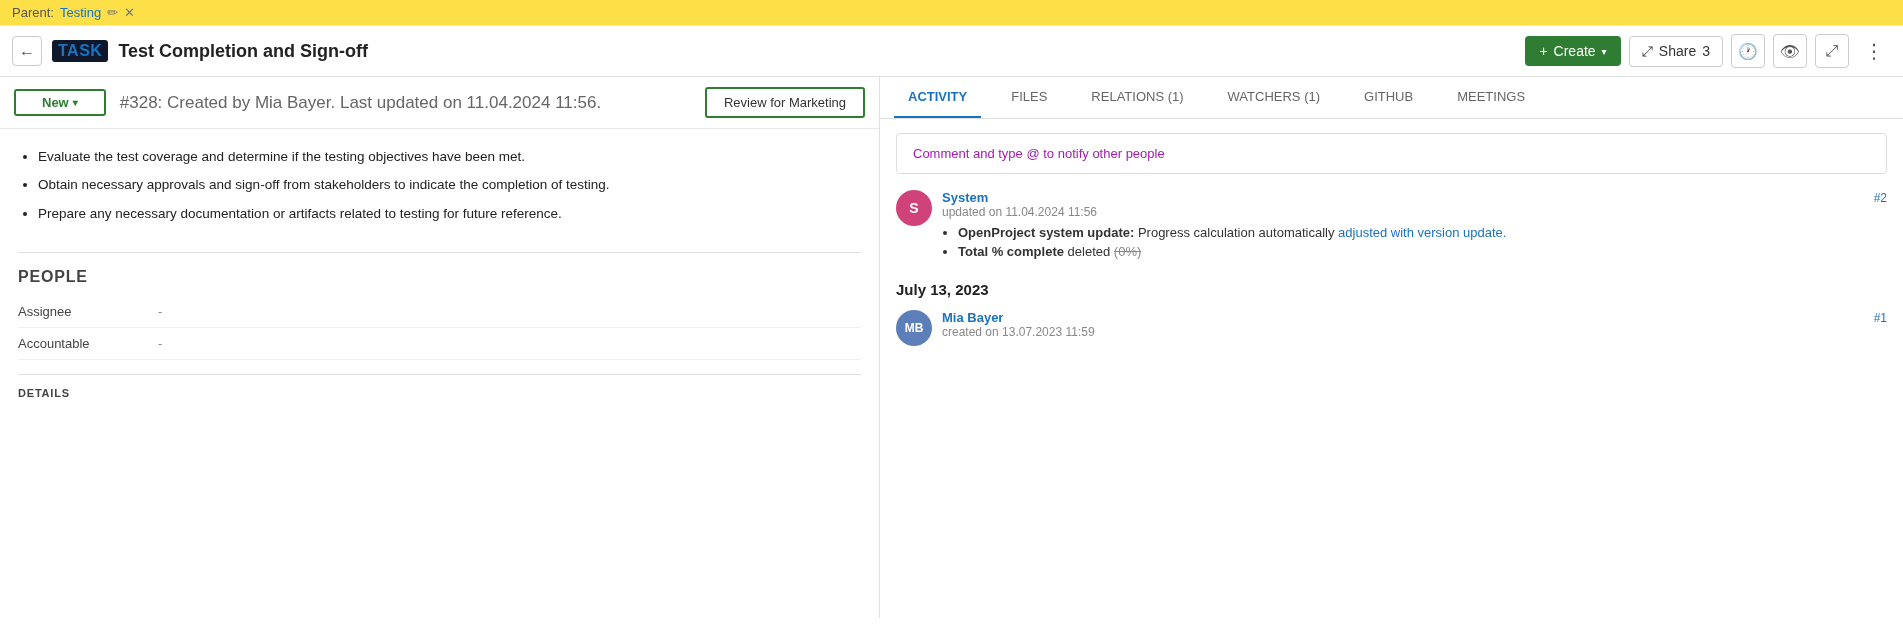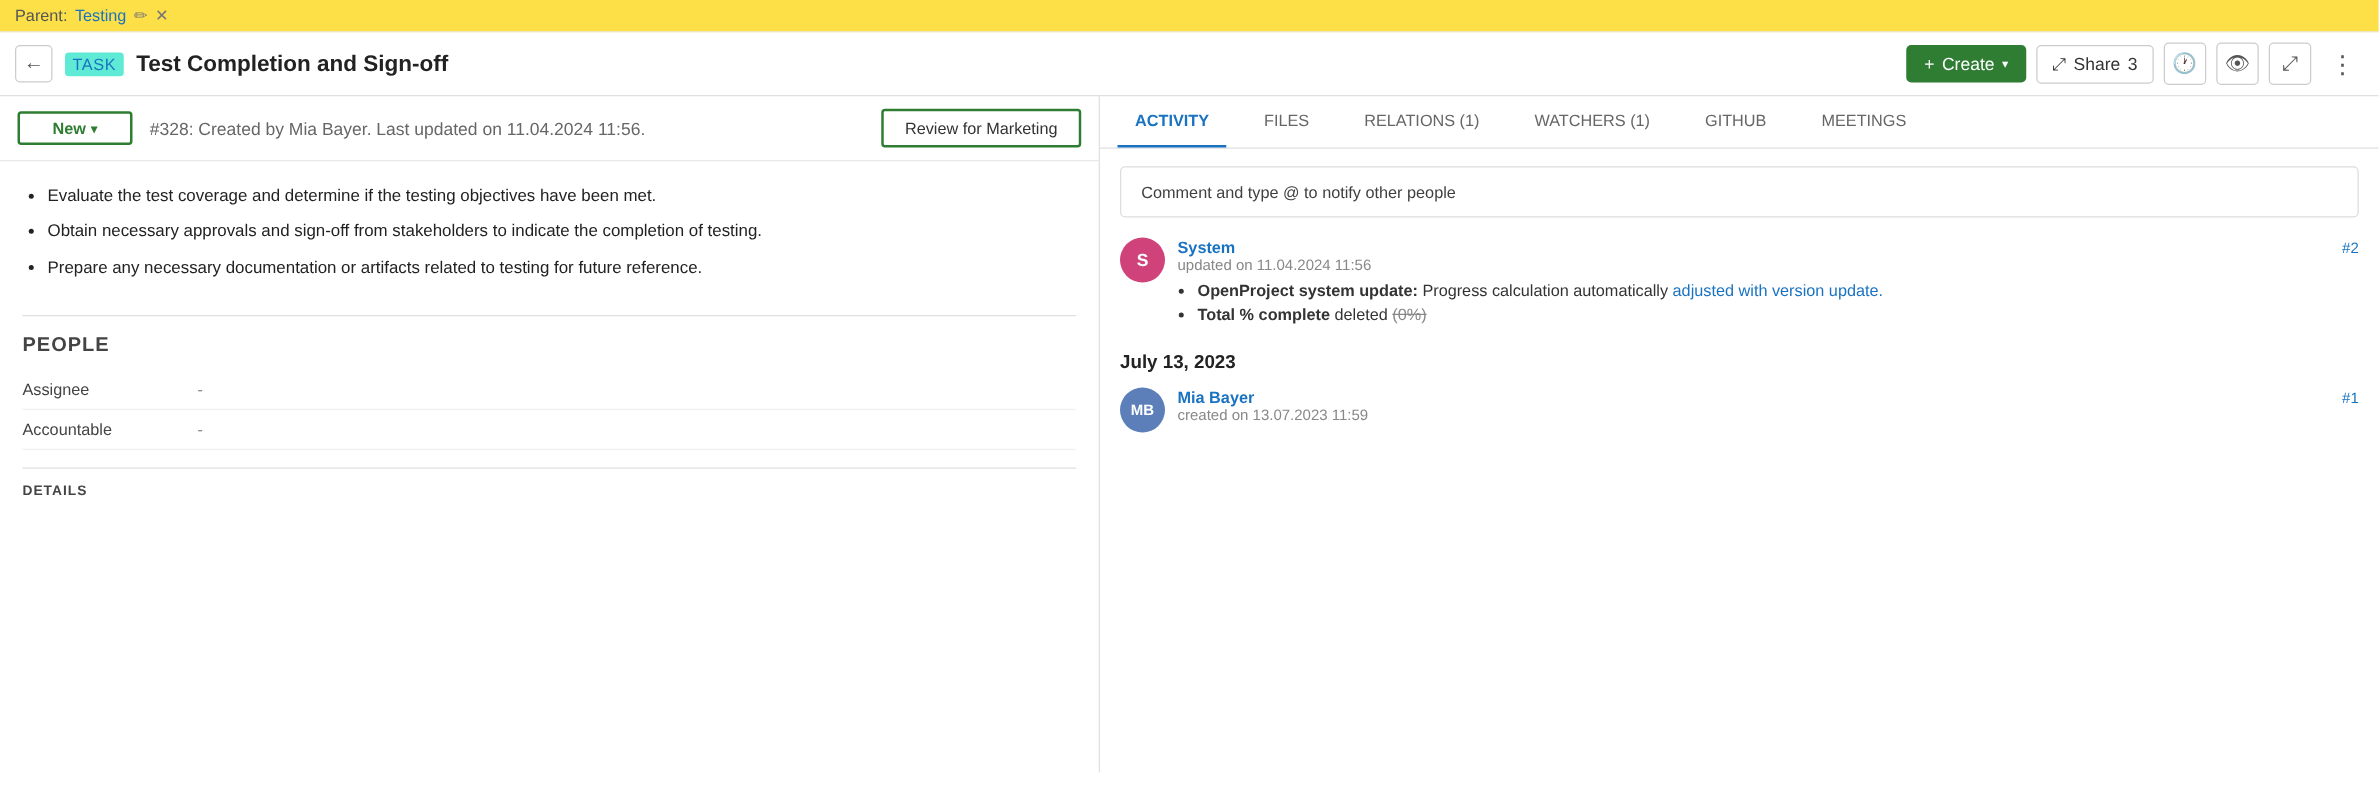--- a/index.html
+++ b/index.html
@@ -15,7 +15,7 @@
       display: flex; align-items: center; justify-content: center; cursor: pointer; font-size: 16px; color: #555;
     }
     .task-badge {
-      background: #5eead4; color: #1a73c1; font-weight: 400; font-size: 13px; padding: 2px 6px; border-radius: 3px; letter-spacing: 0.5px;
+      background: #0f172a; color: #1a73c1; font-weight: 700; font-size: 16px; padding: 2px 6px; border-radius: 3px; letter-spacing: 0.5px;
     }
     .task-title {
       font-size: 18px; font-weight: 600; color: #222; flex: 1;

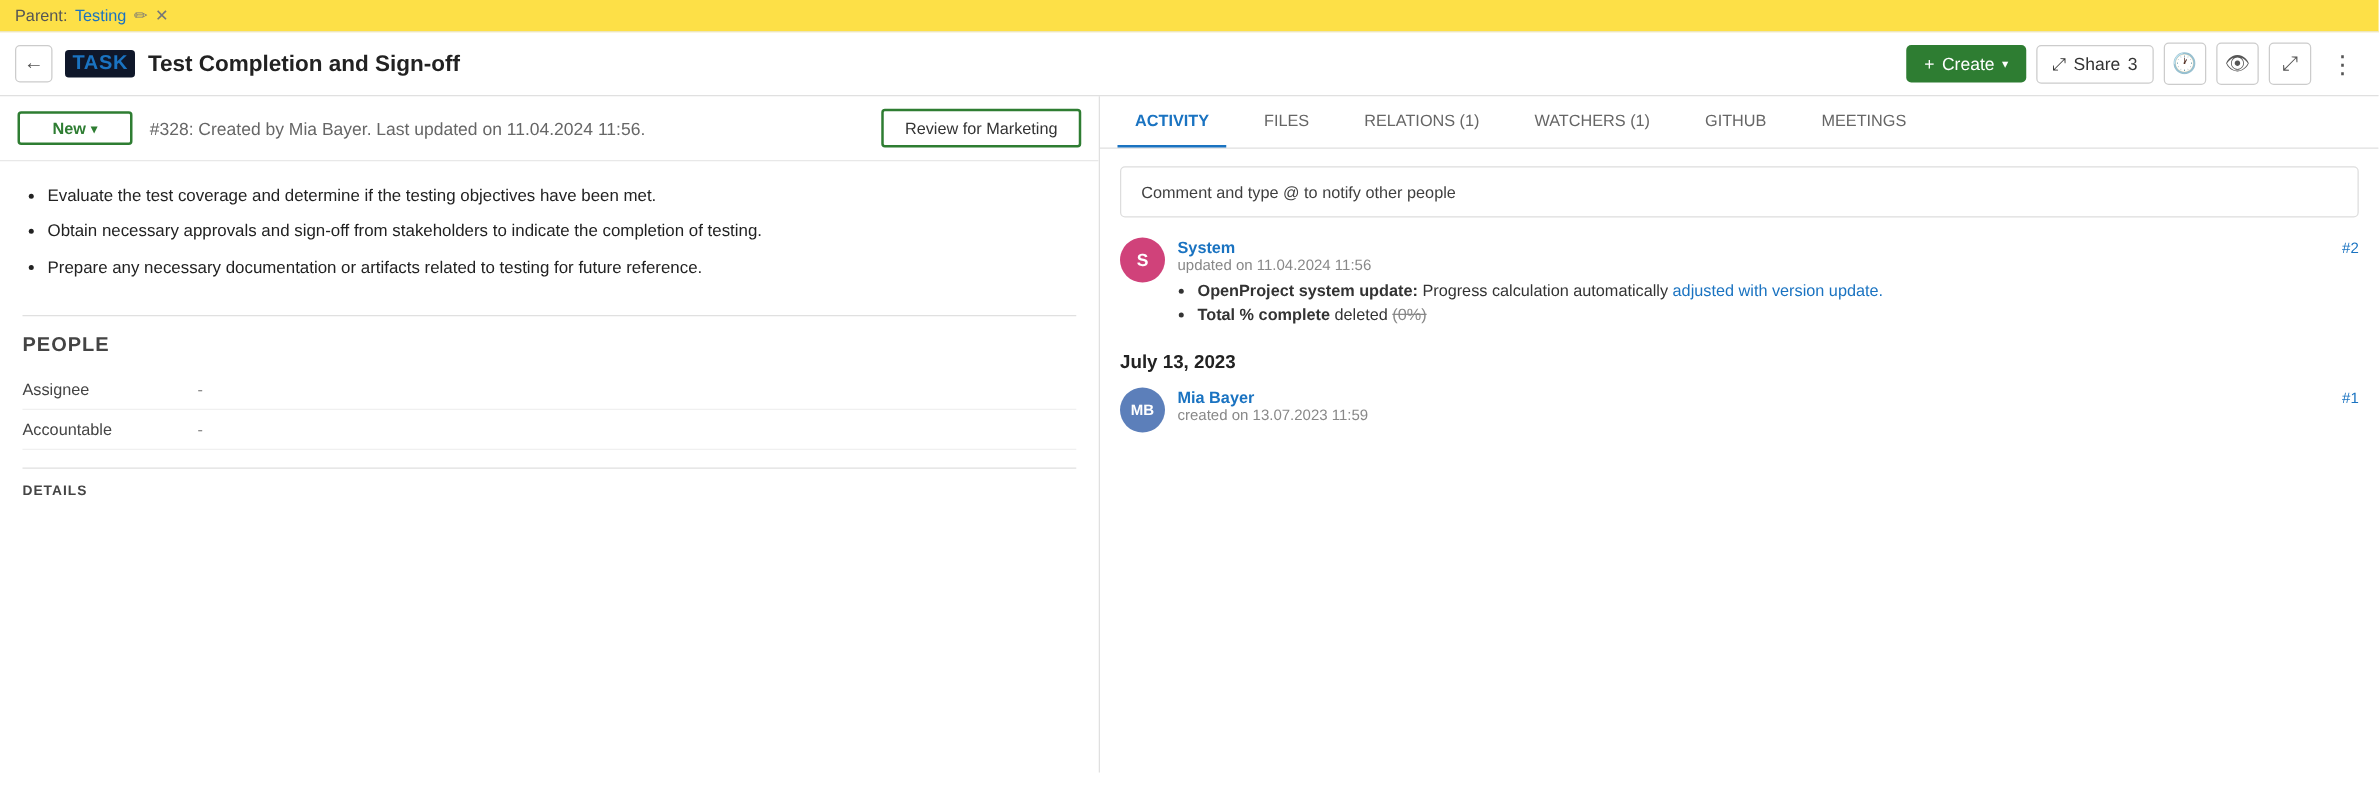--- a/index.html
+++ b/index.html
@@ -68,7 +68,7 @@
       border-radius: 3px; padding: 4px 26px; cursor: pointer; display: flex; align-items: center; gap: 4px;
     }
     .status-new .arrow { font-size: 10px; }
-    .meta-info { font-size: 14px; color: #666; flex: 1; }
+    .meta-info { font-size: 17px; color: #666; flex: 1; }
     .review-btn {
       border: 2px solid #2e7d32; background: #fff; color: #333; padding: 6px 14px;
       font-size: 13px; border-radius: 3px; cursor: pointer; min-width: 160px; text-align: center;

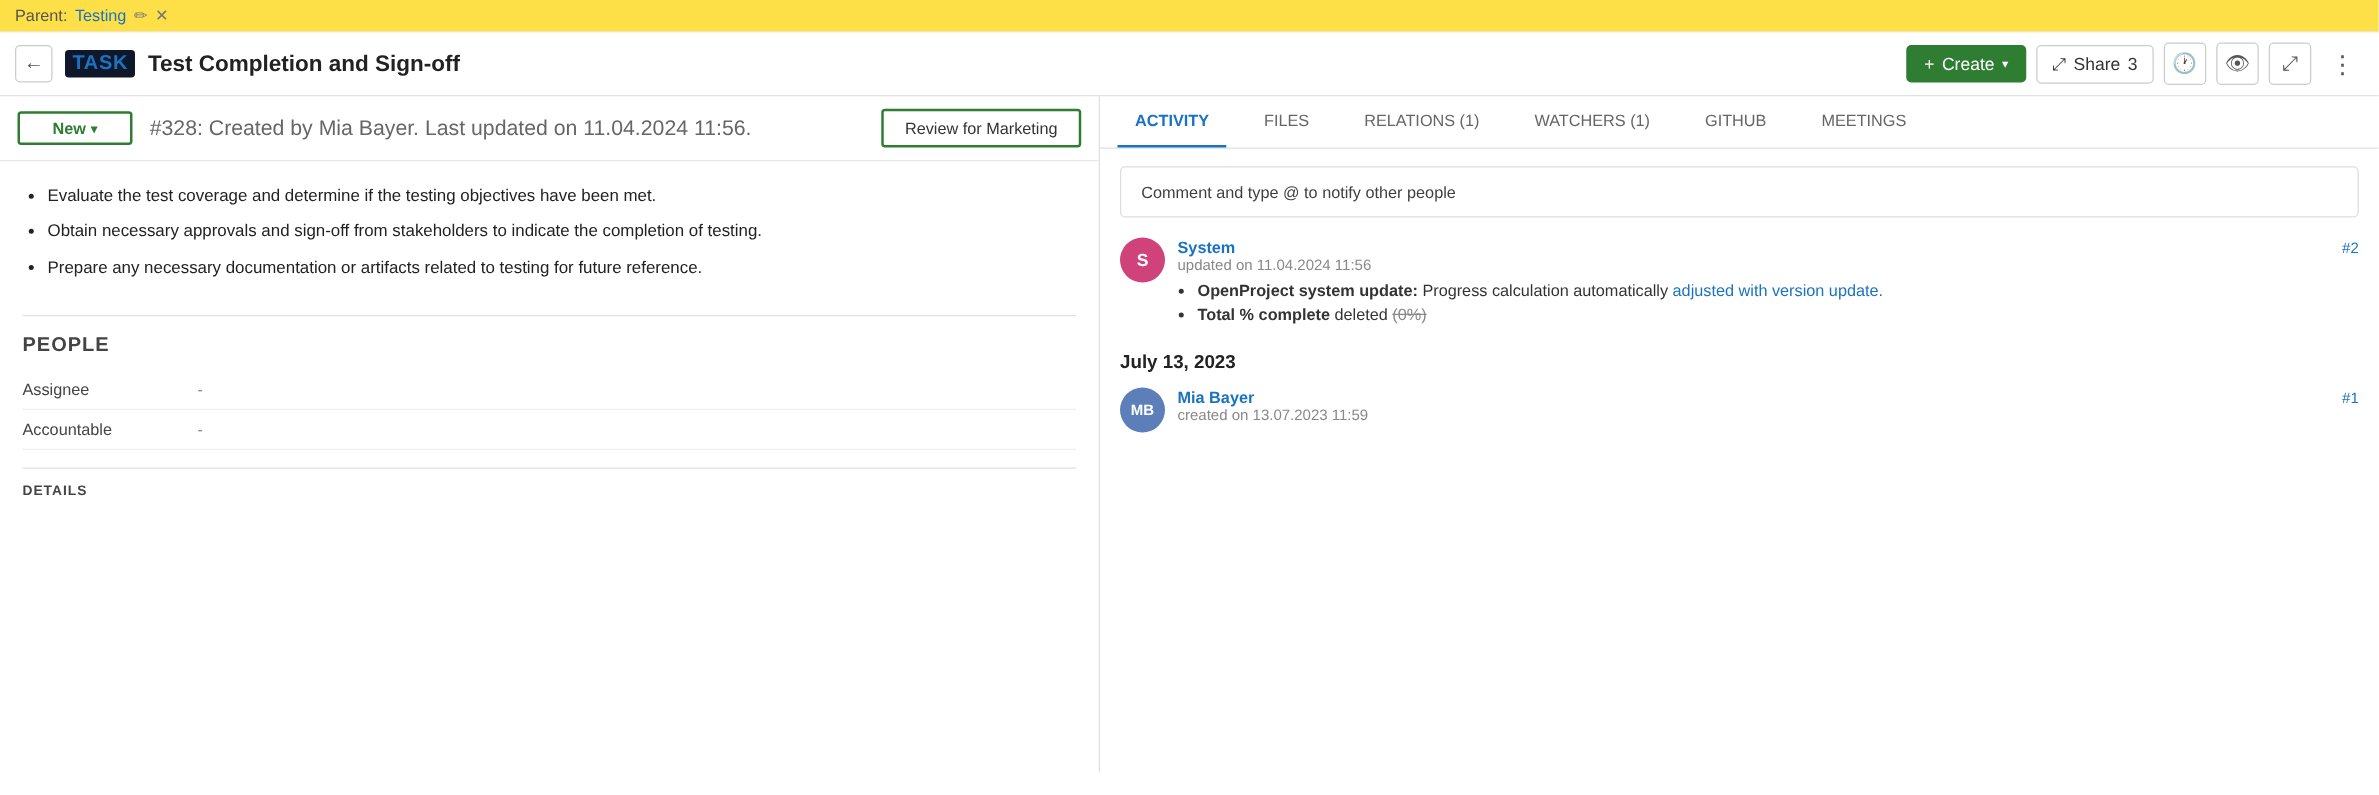--- a/index.html
+++ b/index.html
@@ -126,7 +126,7 @@
     
     .comment-box {
       border: 1px solid #ddd; border-radius: 4px; padding: 12px 16px;
-      font-size: 13px; color: #404040; cursor: text; margin-bottom: 16px;
+      font-size: 13px; color: #a21caf; cursor: text; margin-bottom: 16px;
     }
 
     

